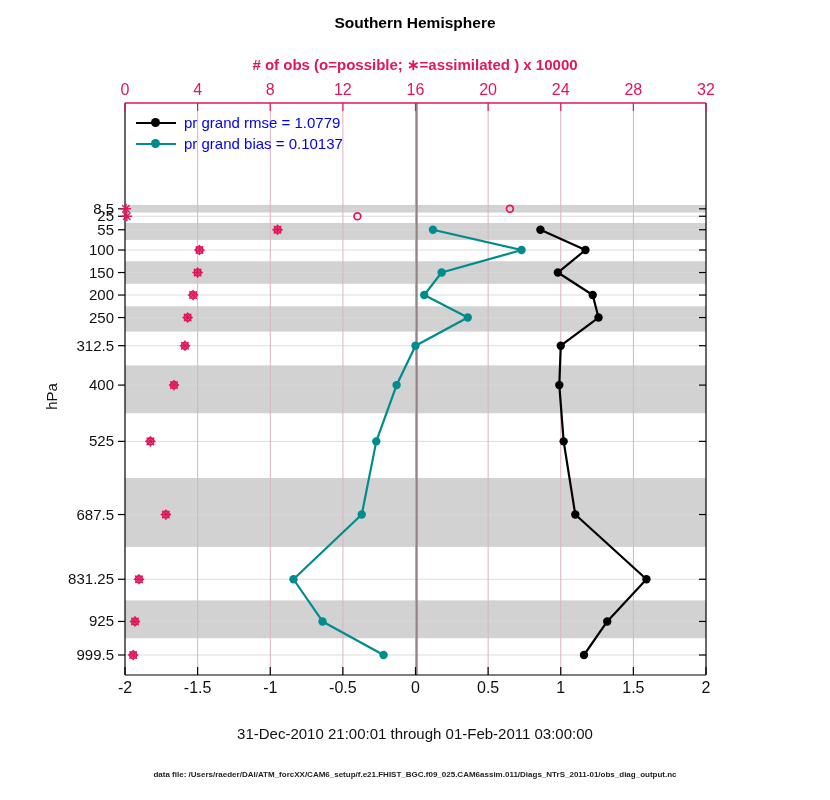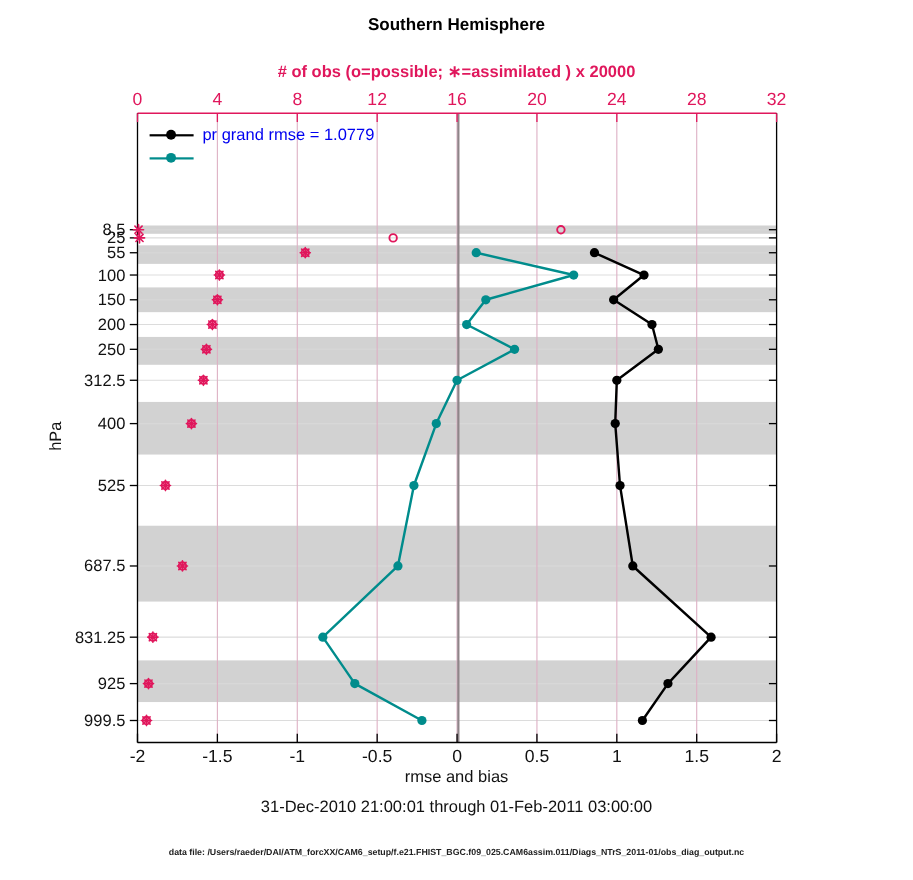--- a/index.html
+++ b/index.html
@@ -33,7 +33,7 @@
 <div class="canvas">
 
   <div id="title1" class="ctext title-line">Southern Hemisphere</div>
-  <div id="obs-label" class="ctext" style="color: rgb(224, 23, 92);"># of obs (o=possible; ∗=assimilated ) x 20000</div>
+  <div id="obs-label" class="ctext" style="color: rgb(224, 23, 92);"># of obs (o=possible; ∗=assimilated ) x 10000</div>
 
   <svg id="plot" width="830" height="800" viewBox="0 0 830 800" style="position:absolute;left:0;top:0;">
       <g>

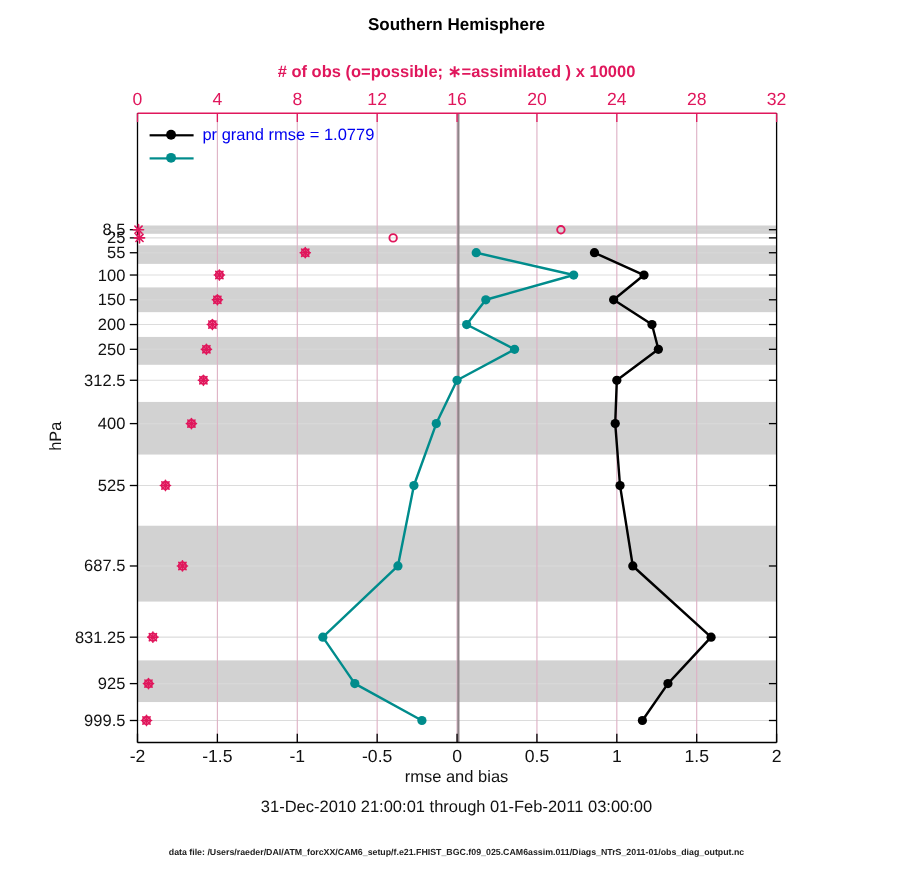--- a/index.html
+++ b/index.html
@@ -276,6 +276,7 @@
         <span class="ln" id="ln-bias" style="background: rgb(0, 140, 140);"></span>
           <span class="dot" id="dot-bias" style="background: rgb(0, 140, 140);"></span>
       </span>
+      <span class="legend-label" style="color: rgb(0, 0, 240);">pr grand bias = 0.10137</span>
     </div>
   </div>
 

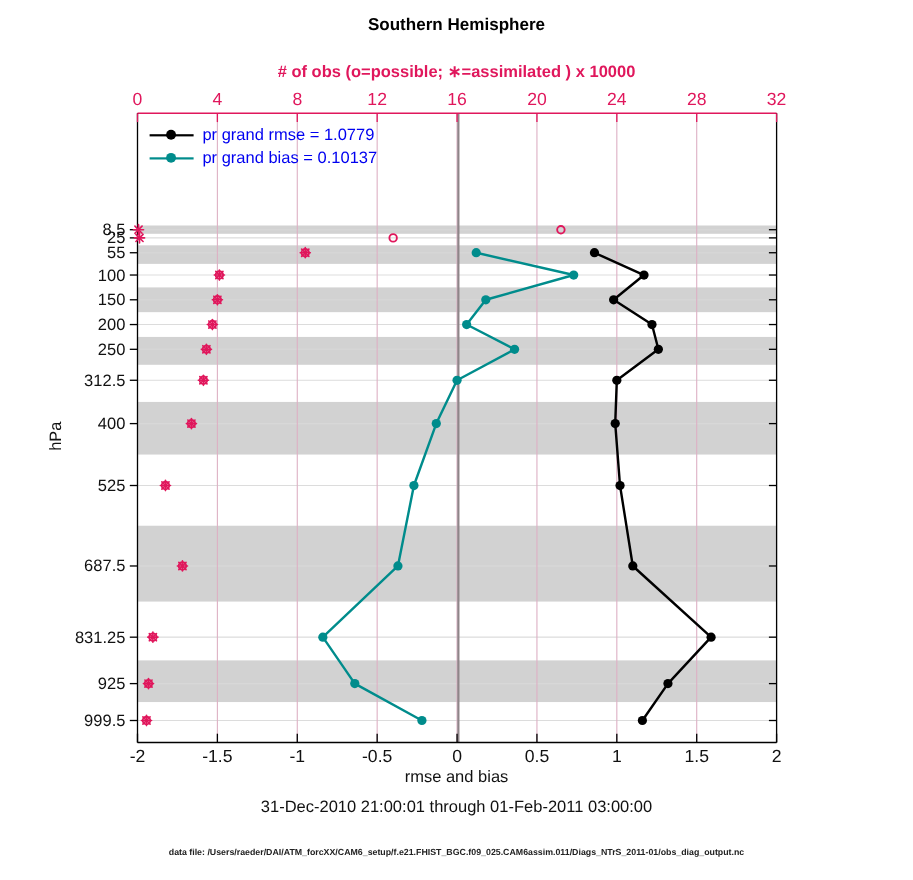--- a/index.html
+++ b/index.html
@@ -281,7 +281,6 @@
   </div>
 
   <div id="ylabel">hPa</div>
-  <div id="xlabel" class="ctext">rmse and bias</div>
   <div id="subtitle" class="ctext">31-Dec-2010 21:00:01 through 01-Feb-2011 03:00:00</div>
   <div id="footer" class="ctext">data file: /Users/raeder/DAI/ATM_forcXX/CAM6_setup/f.e21.FHIST_BGC.f09_025.CAM6assim.011/Diags_NTrS_2011-01/obs_diag_output.nc</div>
 

